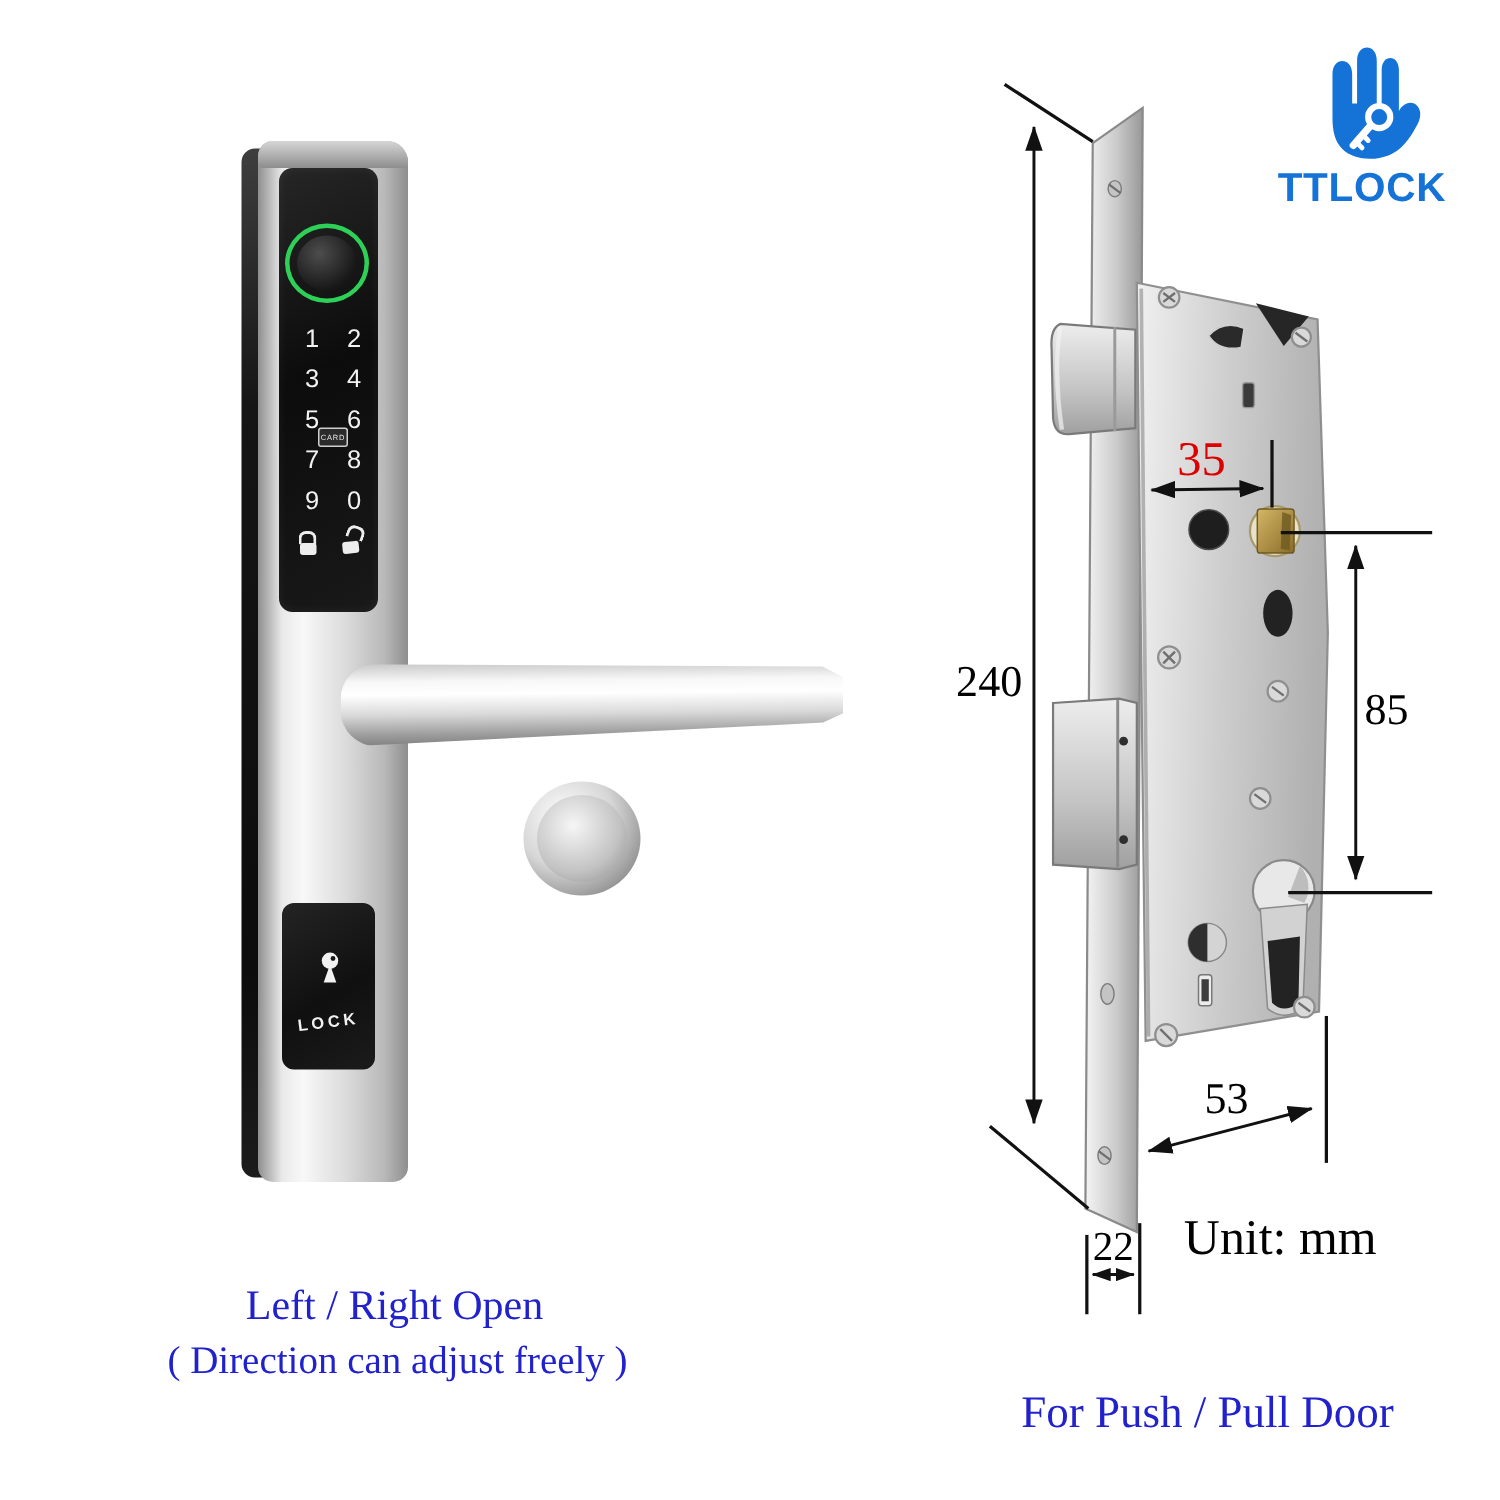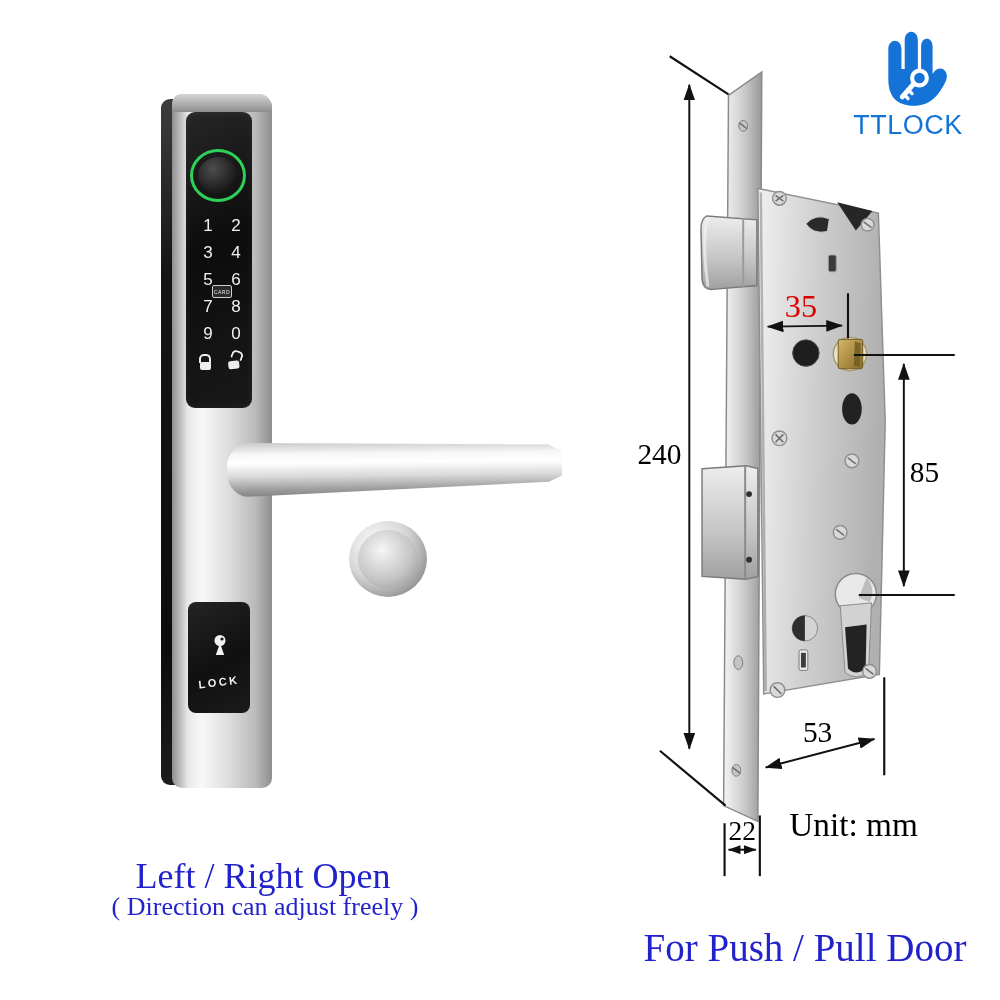--- a/index.html
+++ b/index.html
@@ -64,7 +64,7 @@
 
   
   .brand-word{left:850px;top:110px;width:116px;text-align:center;color:#1573d8;
-              font-family:"Liberation Sans",sans-serif;font-weight:400;font-size:27px;
+              font-family:"Liberation Sans",sans-serif;font-weight:700;font-size:27px;
               letter-spacing:.5px;}
 
   

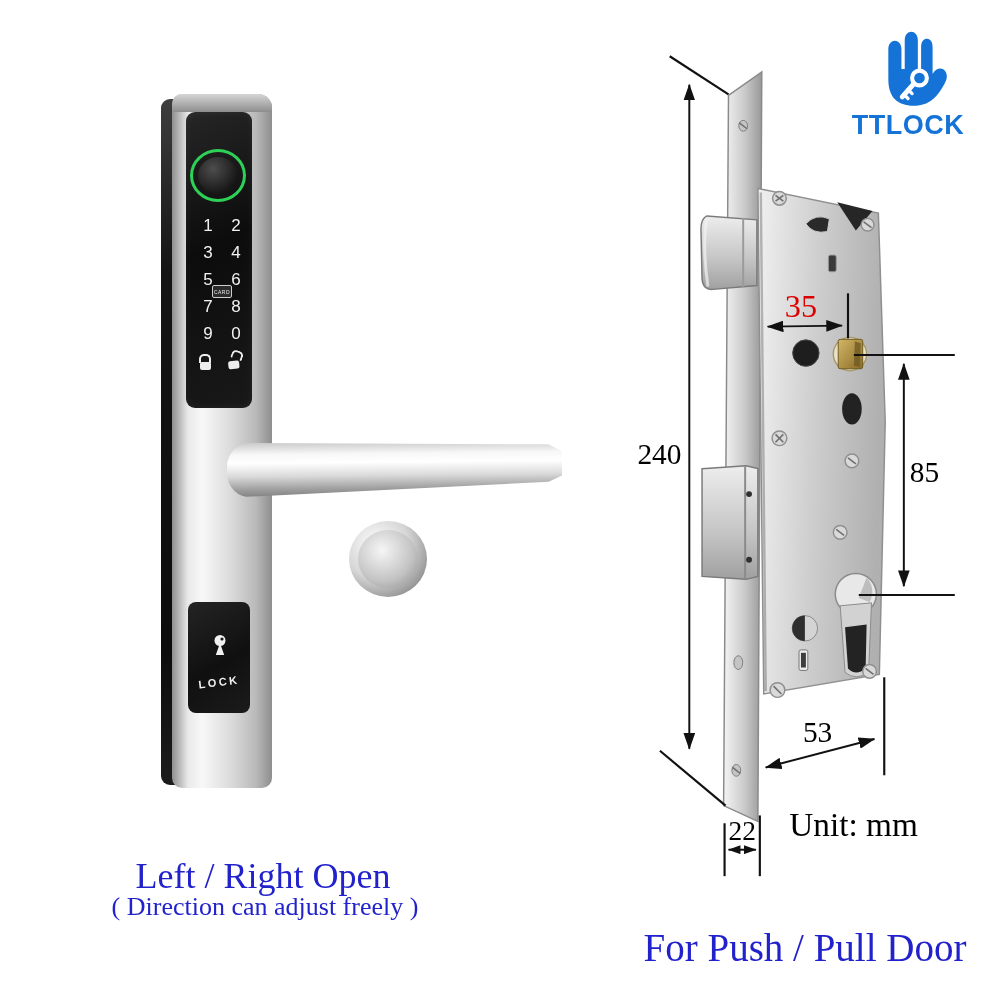--- a/index.html
+++ b/index.html
@@ -58,7 +58,7 @@
 
   
   .cap-blue{color:#2222cc;text-align:center;}
-  .cap-l1{left:113px;top:855px;width:300px;font-size:36px;}
+  .cap-l1{left:113px;top:855px;width:300px;font-size:28px;}
   .cap-l2{left:95px;top:892px;width:340px;font-size:26px;}
   .cap-r{left:640px;top:925px;width:330px;font-size:39px;}
 

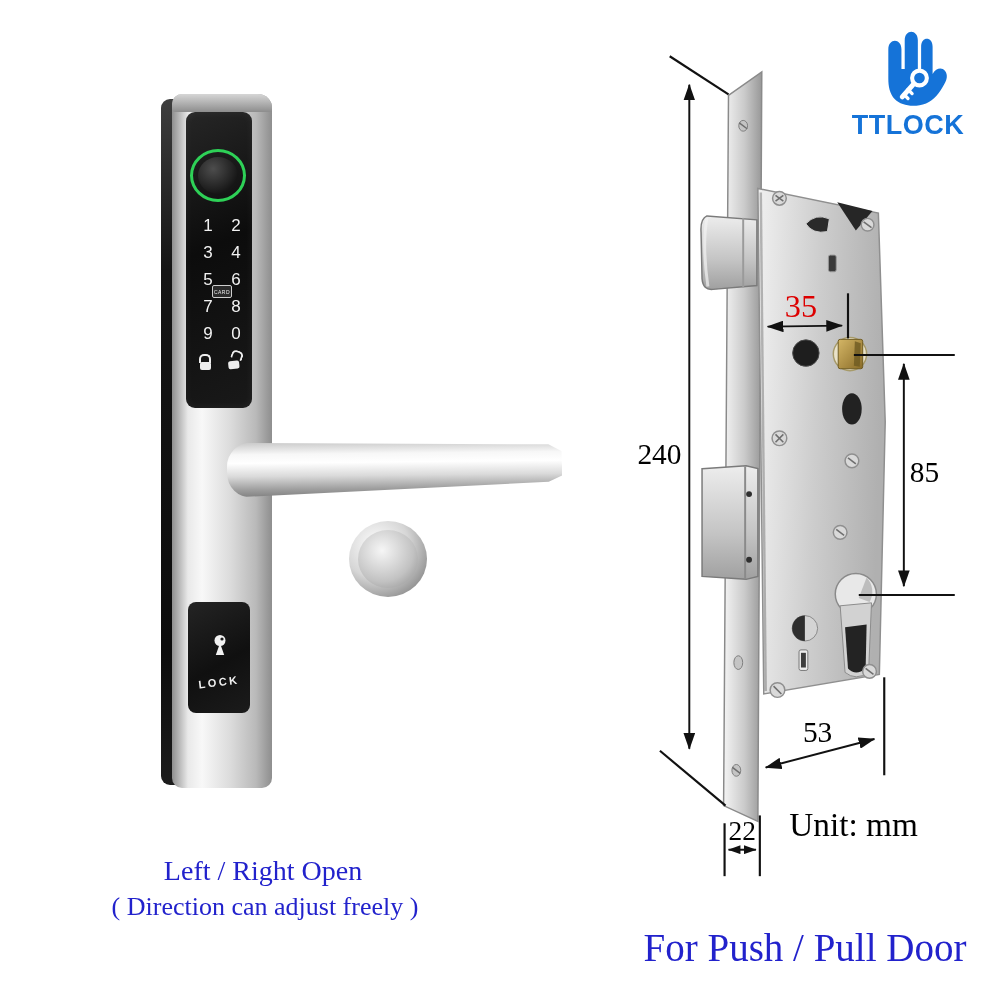--- a/index.html
+++ b/index.html
@@ -60,7 +60,7 @@
   .cap-blue{color:#2222cc;text-align:center;}
   .cap-l1{left:113px;top:855px;width:300px;font-size:28px;}
   .cap-l2{left:95px;top:892px;width:340px;font-size:26px;}
-  .cap-r{left:640px;top:925px;width:330px;font-size:39px;}
+  .cap-r{left:640px;top:925px;width:330px;font-size:30px;}
 
   
   .brand-word{left:850px;top:110px;width:116px;text-align:center;color:#1573d8;

